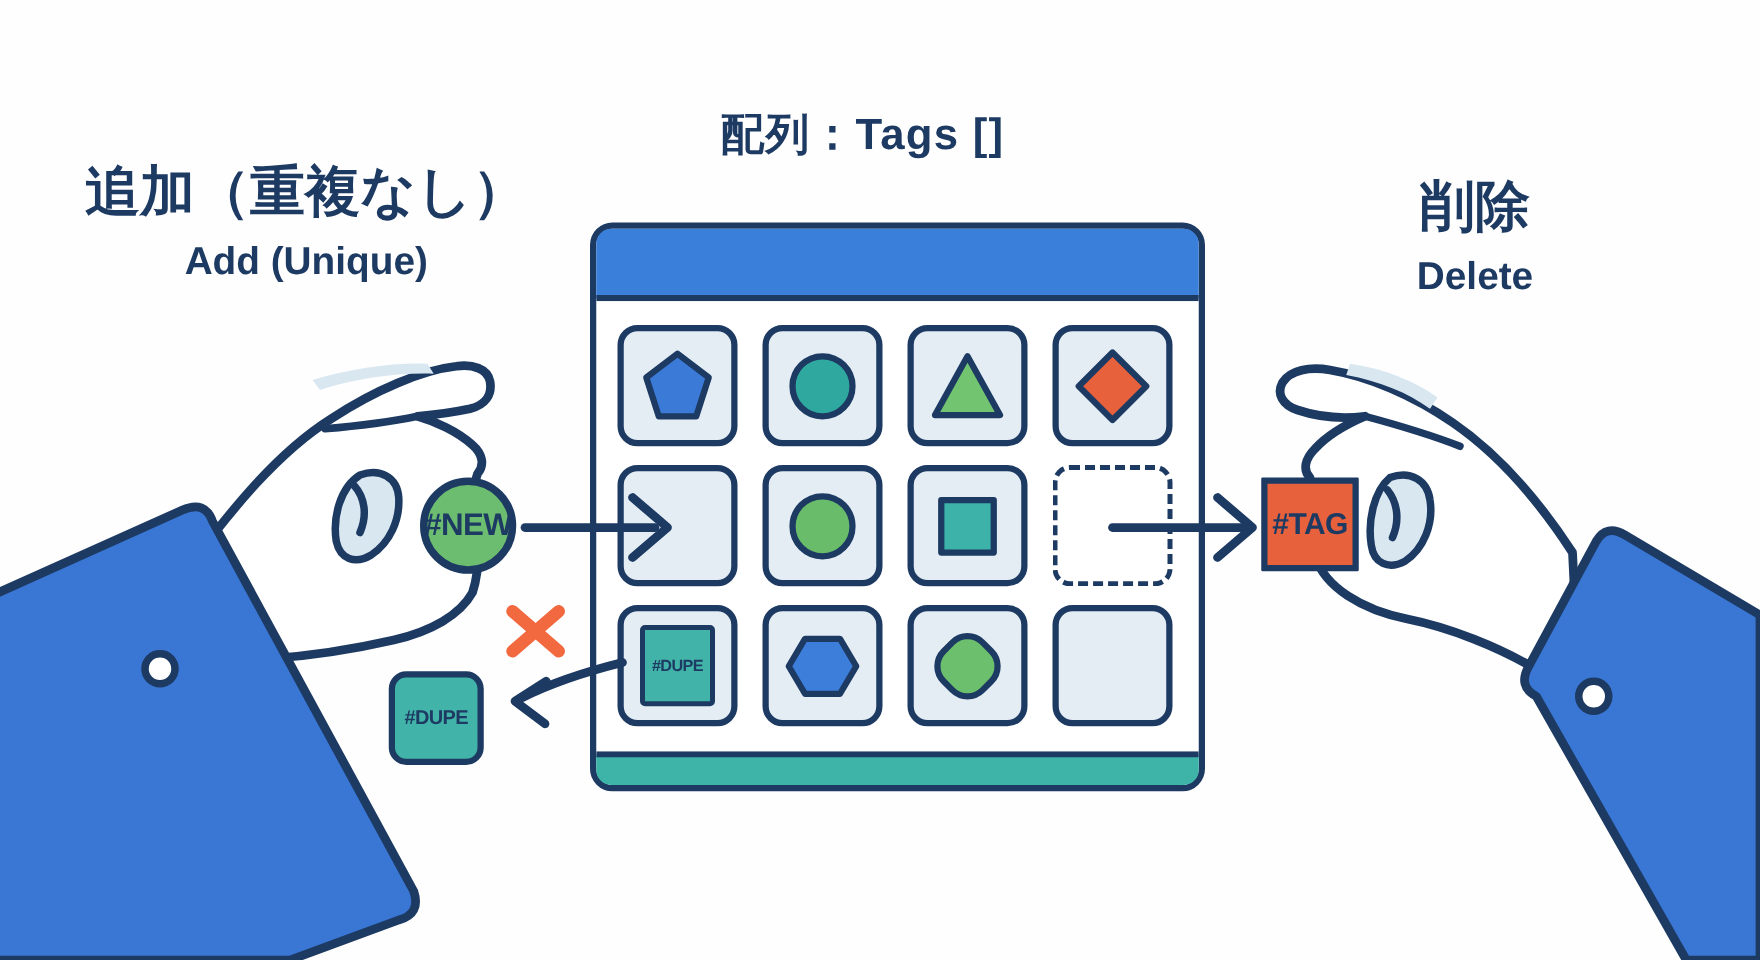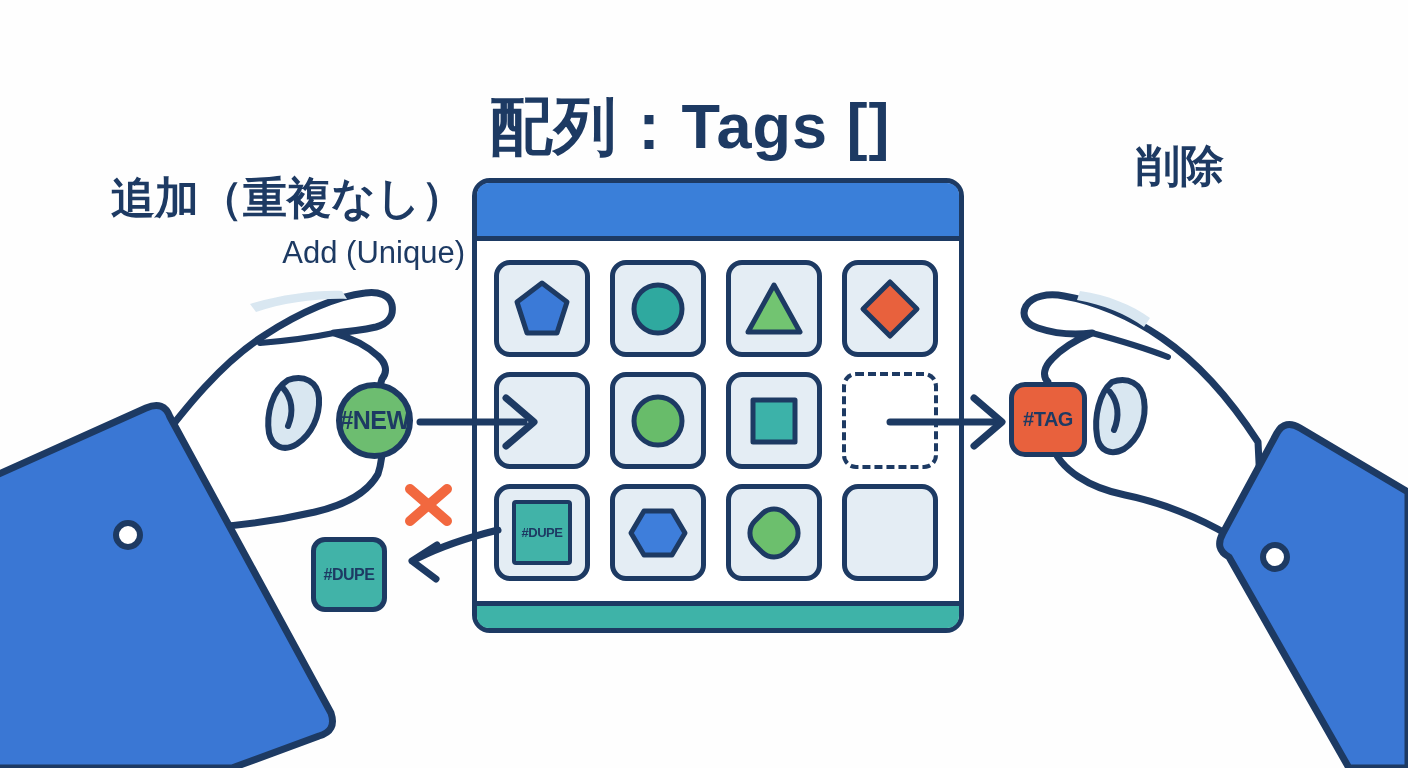--- a/index.html
+++ b/index.html
@@ -22,7 +22,7 @@
 
   
   .title{position:absolute;left:340px;top:84px;width:700px;text-align:center;
-         font-size:63px;font-weight:bold;color:var(--outline);letter-spacing:1px;}
+         font-size:35px;font-weight:bold;color:var(--outline);letter-spacing:1px;}
   .cap-left{position:absolute;left:25px;top:126px;width:440px;text-align:right;color:var(--outline);margin-top:44px;}
   .cap-right{position:absolute;left:1020px;top:126px;width:320px;text-align:center;color:var(--outline);margin-top:12px;}
   .cap-ja{font-size:44px;font-weight:bold;line-height:1.25;}

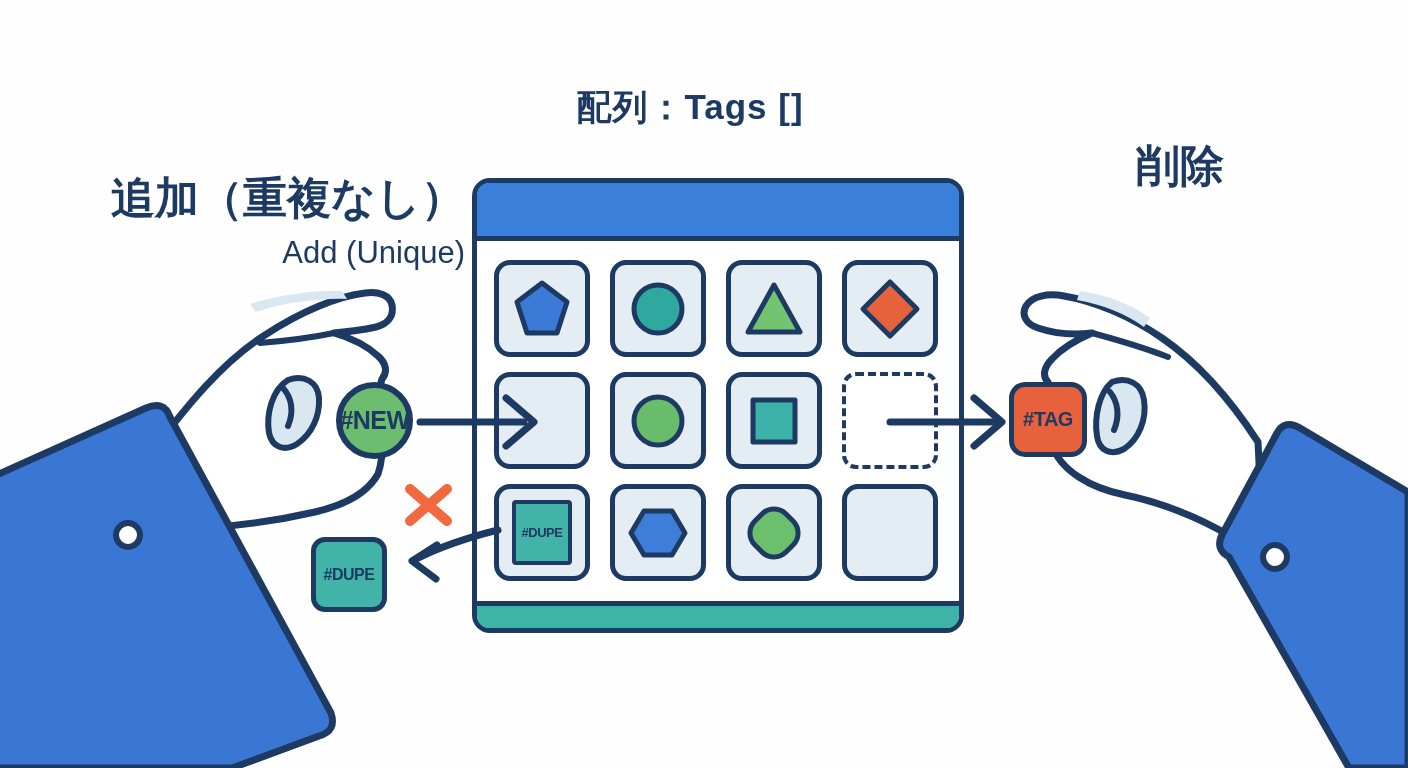--- a/index.html
+++ b/index.html
@@ -23,7 +23,7 @@
   
   .title{position:absolute;left:340px;top:84px;width:700px;text-align:center;
          font-size:35px;font-weight:bold;color:var(--outline);letter-spacing:1px;}
-  .cap-left{position:absolute;left:25px;top:126px;width:440px;text-align:right;color:var(--outline);margin-top:44px;}
+  .cap-left{position:absolute;left:25px;top:126px;width:440px;text-align:center;color:var(--outline);}
   .cap-right{position:absolute;left:1020px;top:126px;width:320px;text-align:center;color:var(--outline);margin-top:12px;}
   .cap-ja{font-size:44px;font-weight:bold;line-height:1.25;}
   .cap-en{font-size:31px;font-weight:normal;margin-top:10px;}

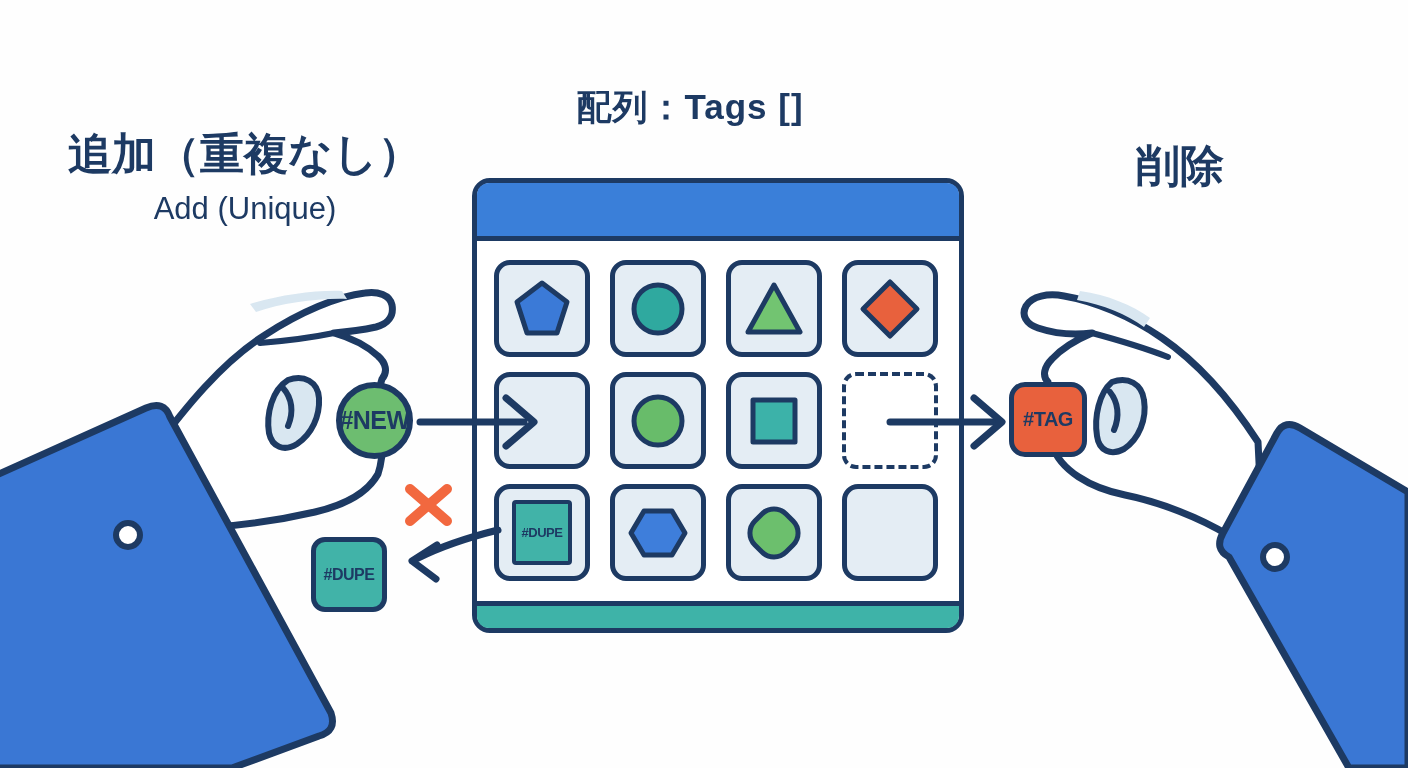--- a/index.html
+++ b/index.html
@@ -26,7 +26,7 @@
   .cap-left{position:absolute;left:25px;top:126px;width:440px;text-align:center;color:var(--outline);}
   .cap-right{position:absolute;left:1020px;top:126px;width:320px;text-align:center;color:var(--outline);margin-top:12px;}
   .cap-ja{font-size:44px;font-weight:bold;line-height:1.25;}
-  .cap-en{font-size:31px;font-weight:normal;margin-top:10px;}
+  .cap-en{font-size:31px;font-weight:bold;margin-top:10px;}
 
   
   .panel{position:absolute;left:472px;top:178px;width:492px;height:455px;

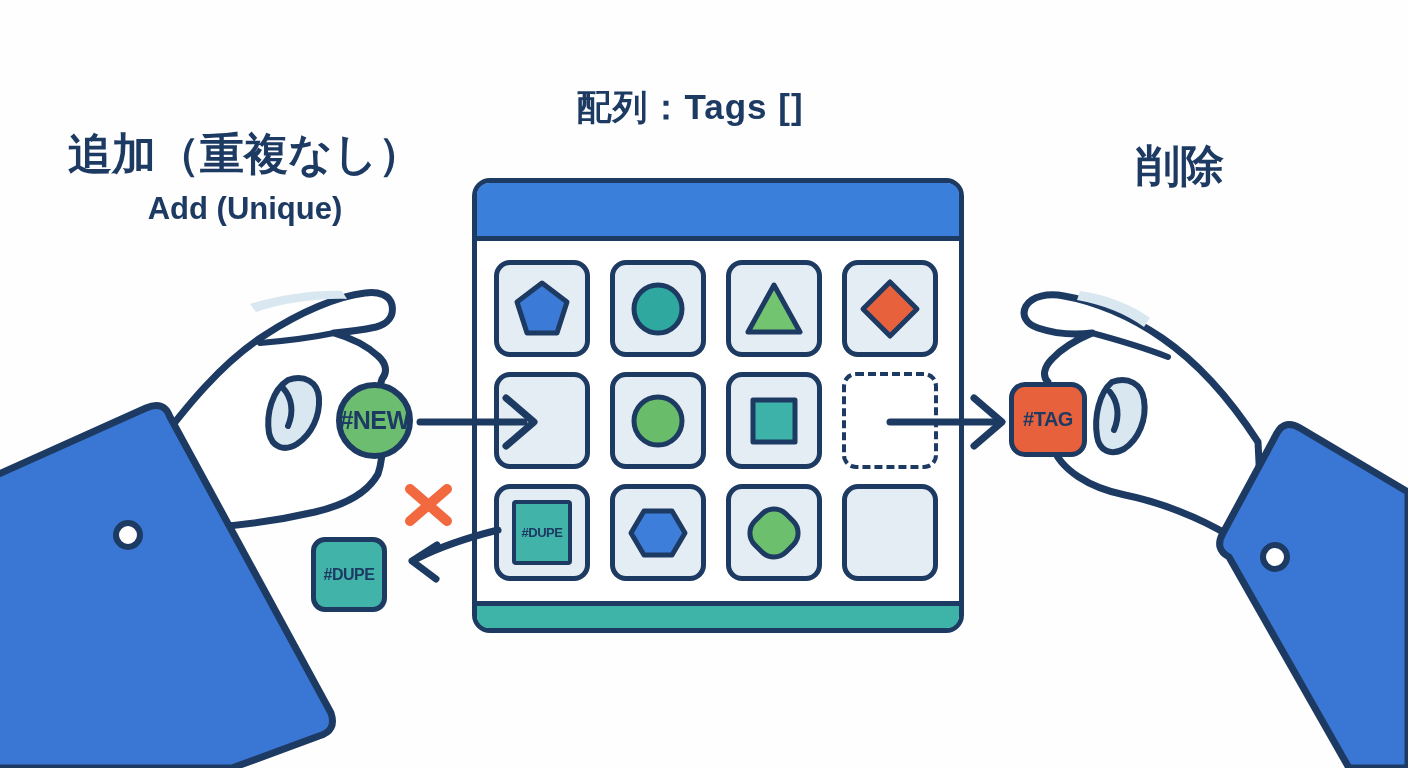--- a/index.html
+++ b/index.html
@@ -81,6 +81,7 @@
   </div>
   <div class="cap-right">
     <div class="cap-ja">削除</div>
+    <div class="cap-en">Delete</div>
   </div>
 
   <div class="panel">

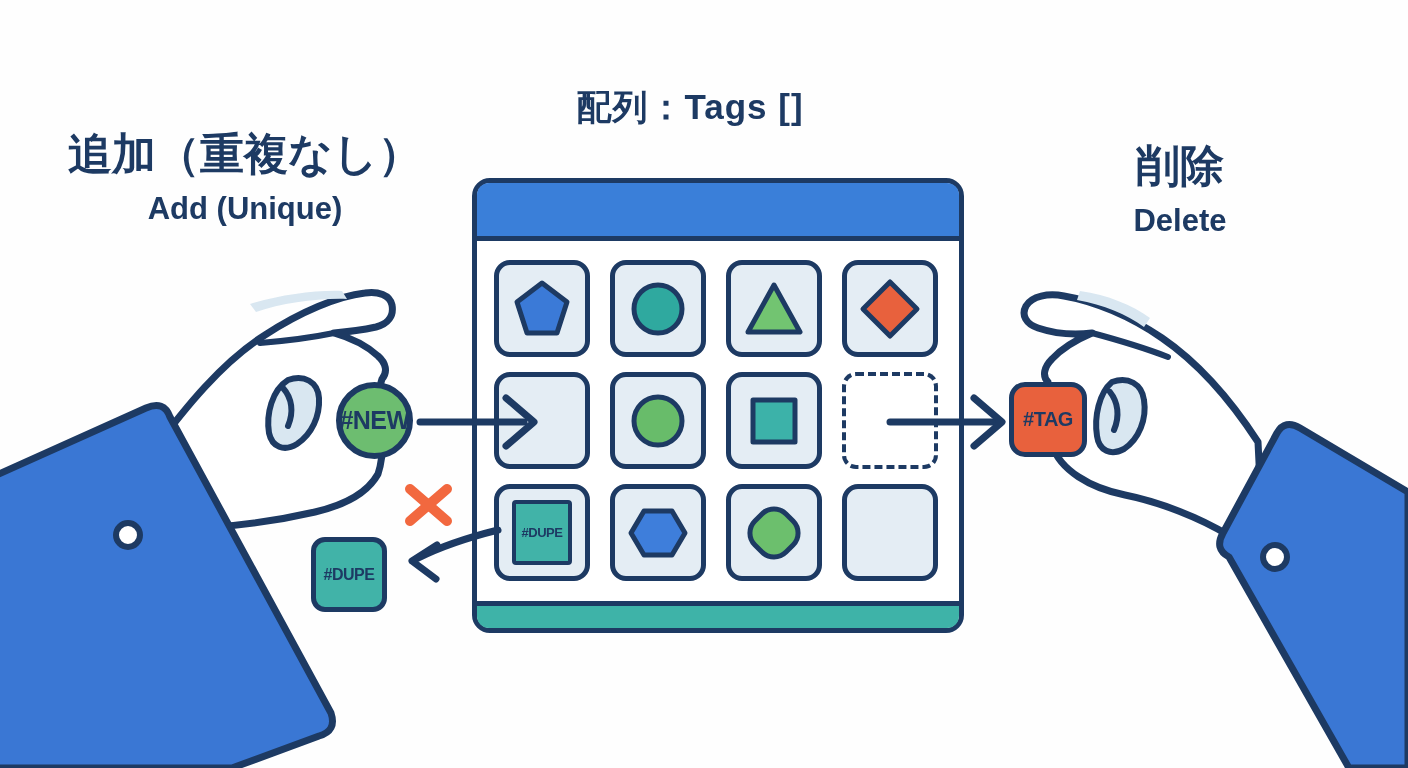--- a/index.html
+++ b/index.html
@@ -64,8 +64,8 @@
              font-weight:bold;color:var(--outline);z-index:3;letter-spacing:-0.5px;}
   .tag-new{left:336px;top:382px;width:77px;height:77px;border-radius:50%;
            background:var(--new-tag);border:6px solid var(--outline);font-size:25px;}
-  .tag-deleted{left:1009px;top:382px;width:78px;height:75px;border-radius:16px;
-               background:var(--deleted-tag);border:5px solid var(--outline);font-size:20px;}
+  .tag-deleted{left:1009px;top:382px;width:78px;height:75px;border-radius:1px;
+               background:var(--deleted-tag);border:5px solid var(--outline);font-size:24px;}
   .tag-rejected{left:311px;top:537px;width:76px;height:75px;border-radius:14px;
                 background:var(--dupe-tag);border:5px solid var(--outline);font-size:16px;}
 </style>

